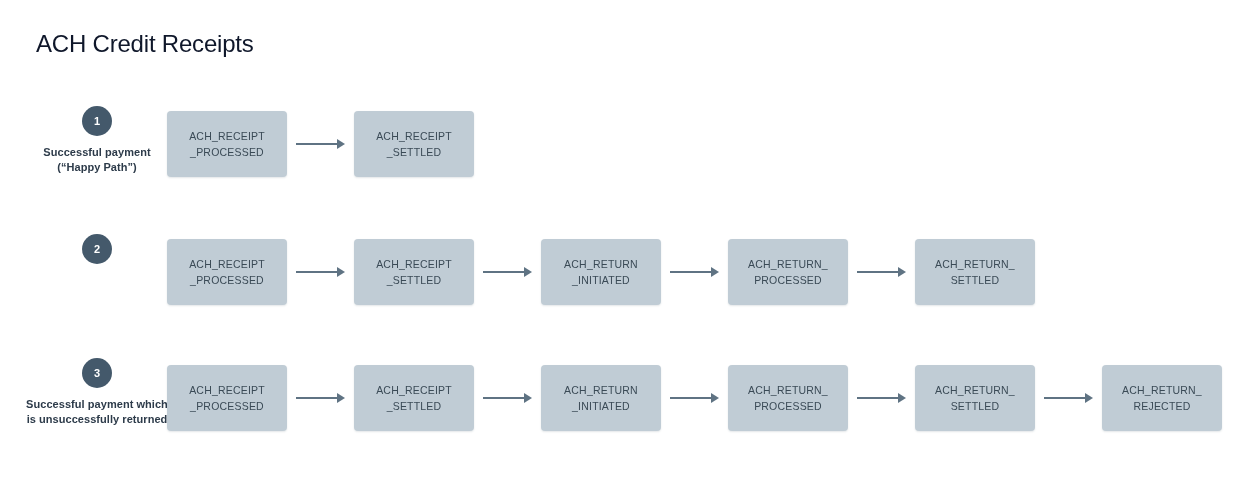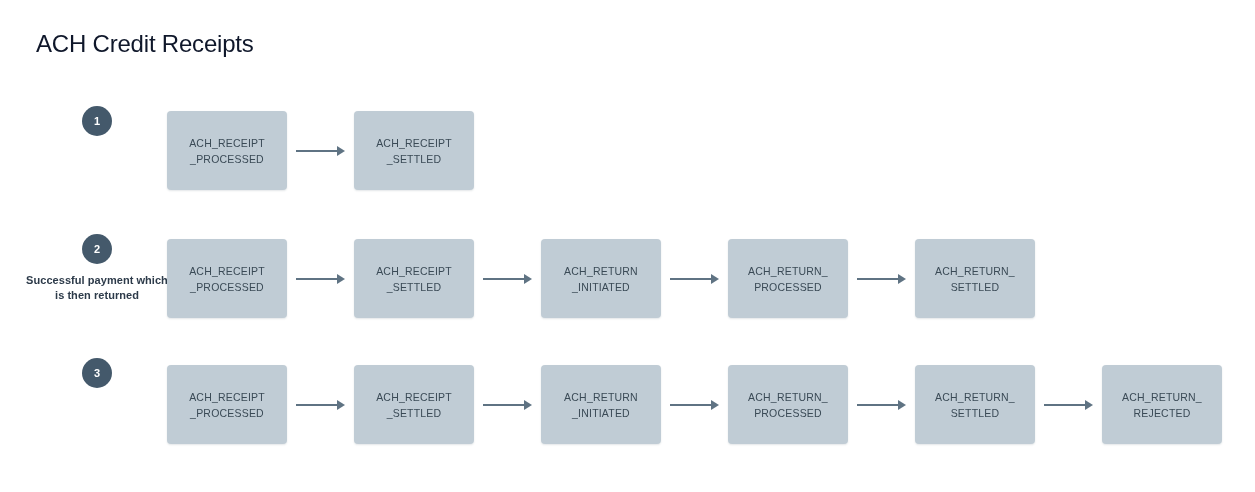--- a/index.html
+++ b/index.html
@@ -80,7 +80,7 @@
 
   .node {
     width: 120px;
-    height: 79px;
+    height: 66px;
     flex: 0 0 120px;
     background: #c0ccd5;
     border-radius: 4px;

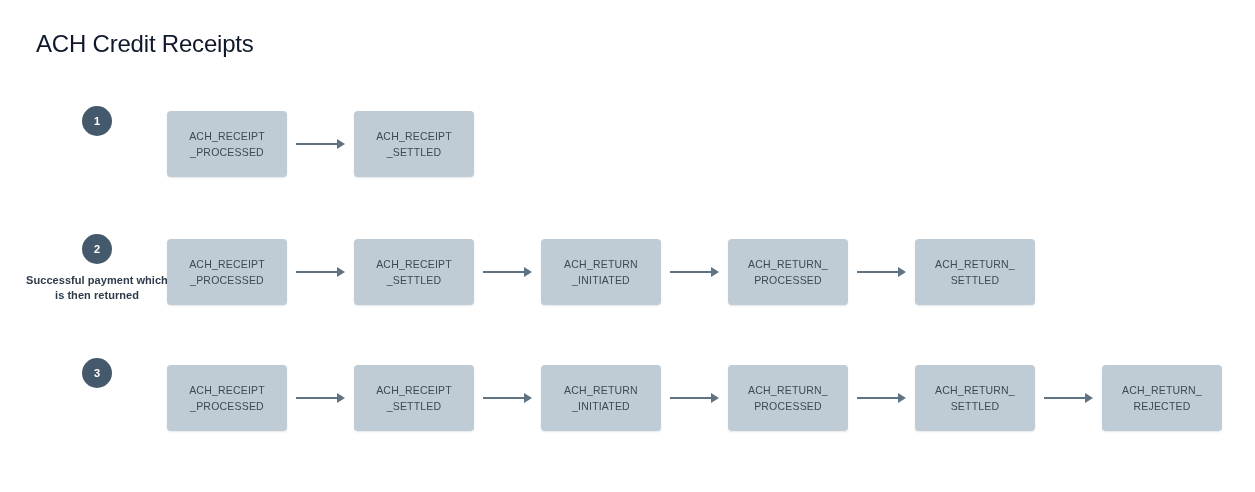--- a/index.html
+++ b/index.html
@@ -131,6 +131,7 @@
 <div class="flow-row row-1">
   <div class="row-legend">
     <div class="step-badge">1</div>
+    <div class="row-caption">Successful payment (“Happy Path”)</div>
   </div>
   <div class="chain">
     <div class="node">

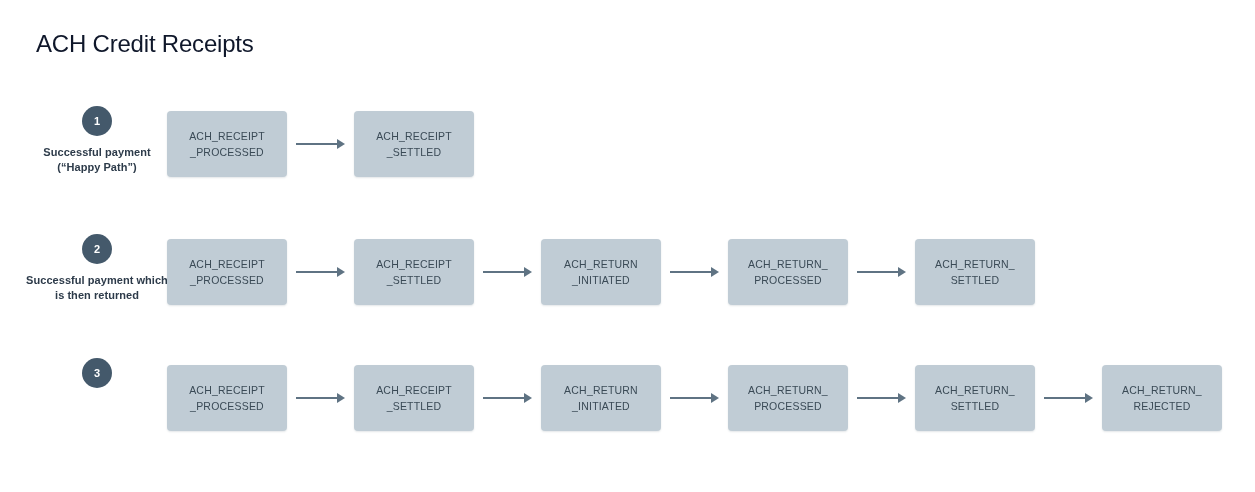--- a/index.html
+++ b/index.html
@@ -152,7 +152,6 @@
 <div class="flow-row row-2">
   <div class="row-legend">
     <div class="step-badge">2</div>
-    <div class="row-caption">Successful payment which is then returned</div>
   </div>
   <div class="chain">
     <div class="node">

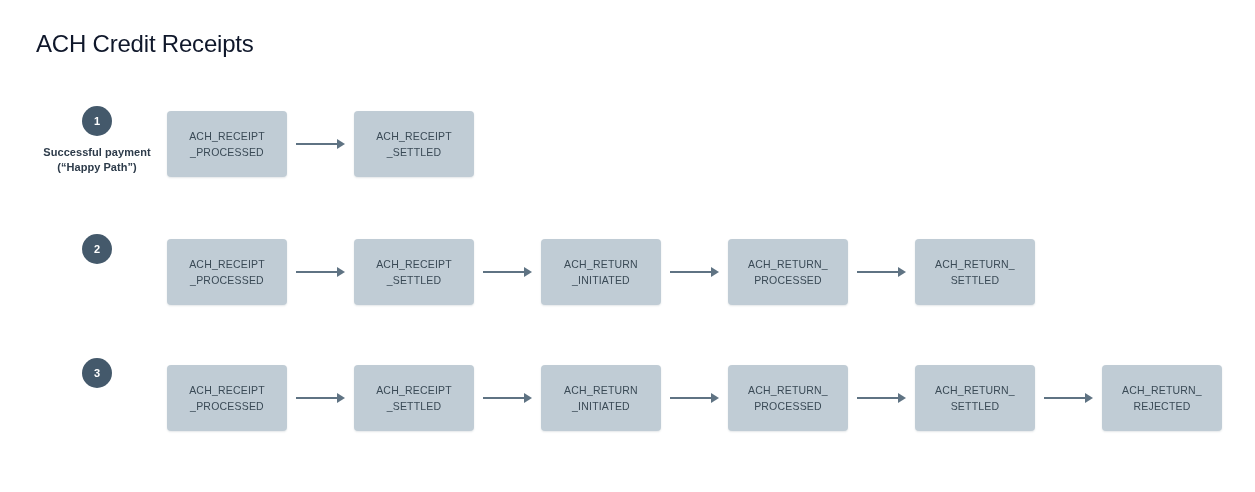--- a/index.html
+++ b/index.html
@@ -196,6 +196,7 @@
 <div class="flow-row row-3">
   <div class="row-legend">
     <div class="step-badge">3</div>
+    <div class="row-caption">Successful payment which is unsuccessfully returned</div>
   </div>
   <div class="chain">
     <div class="node">

